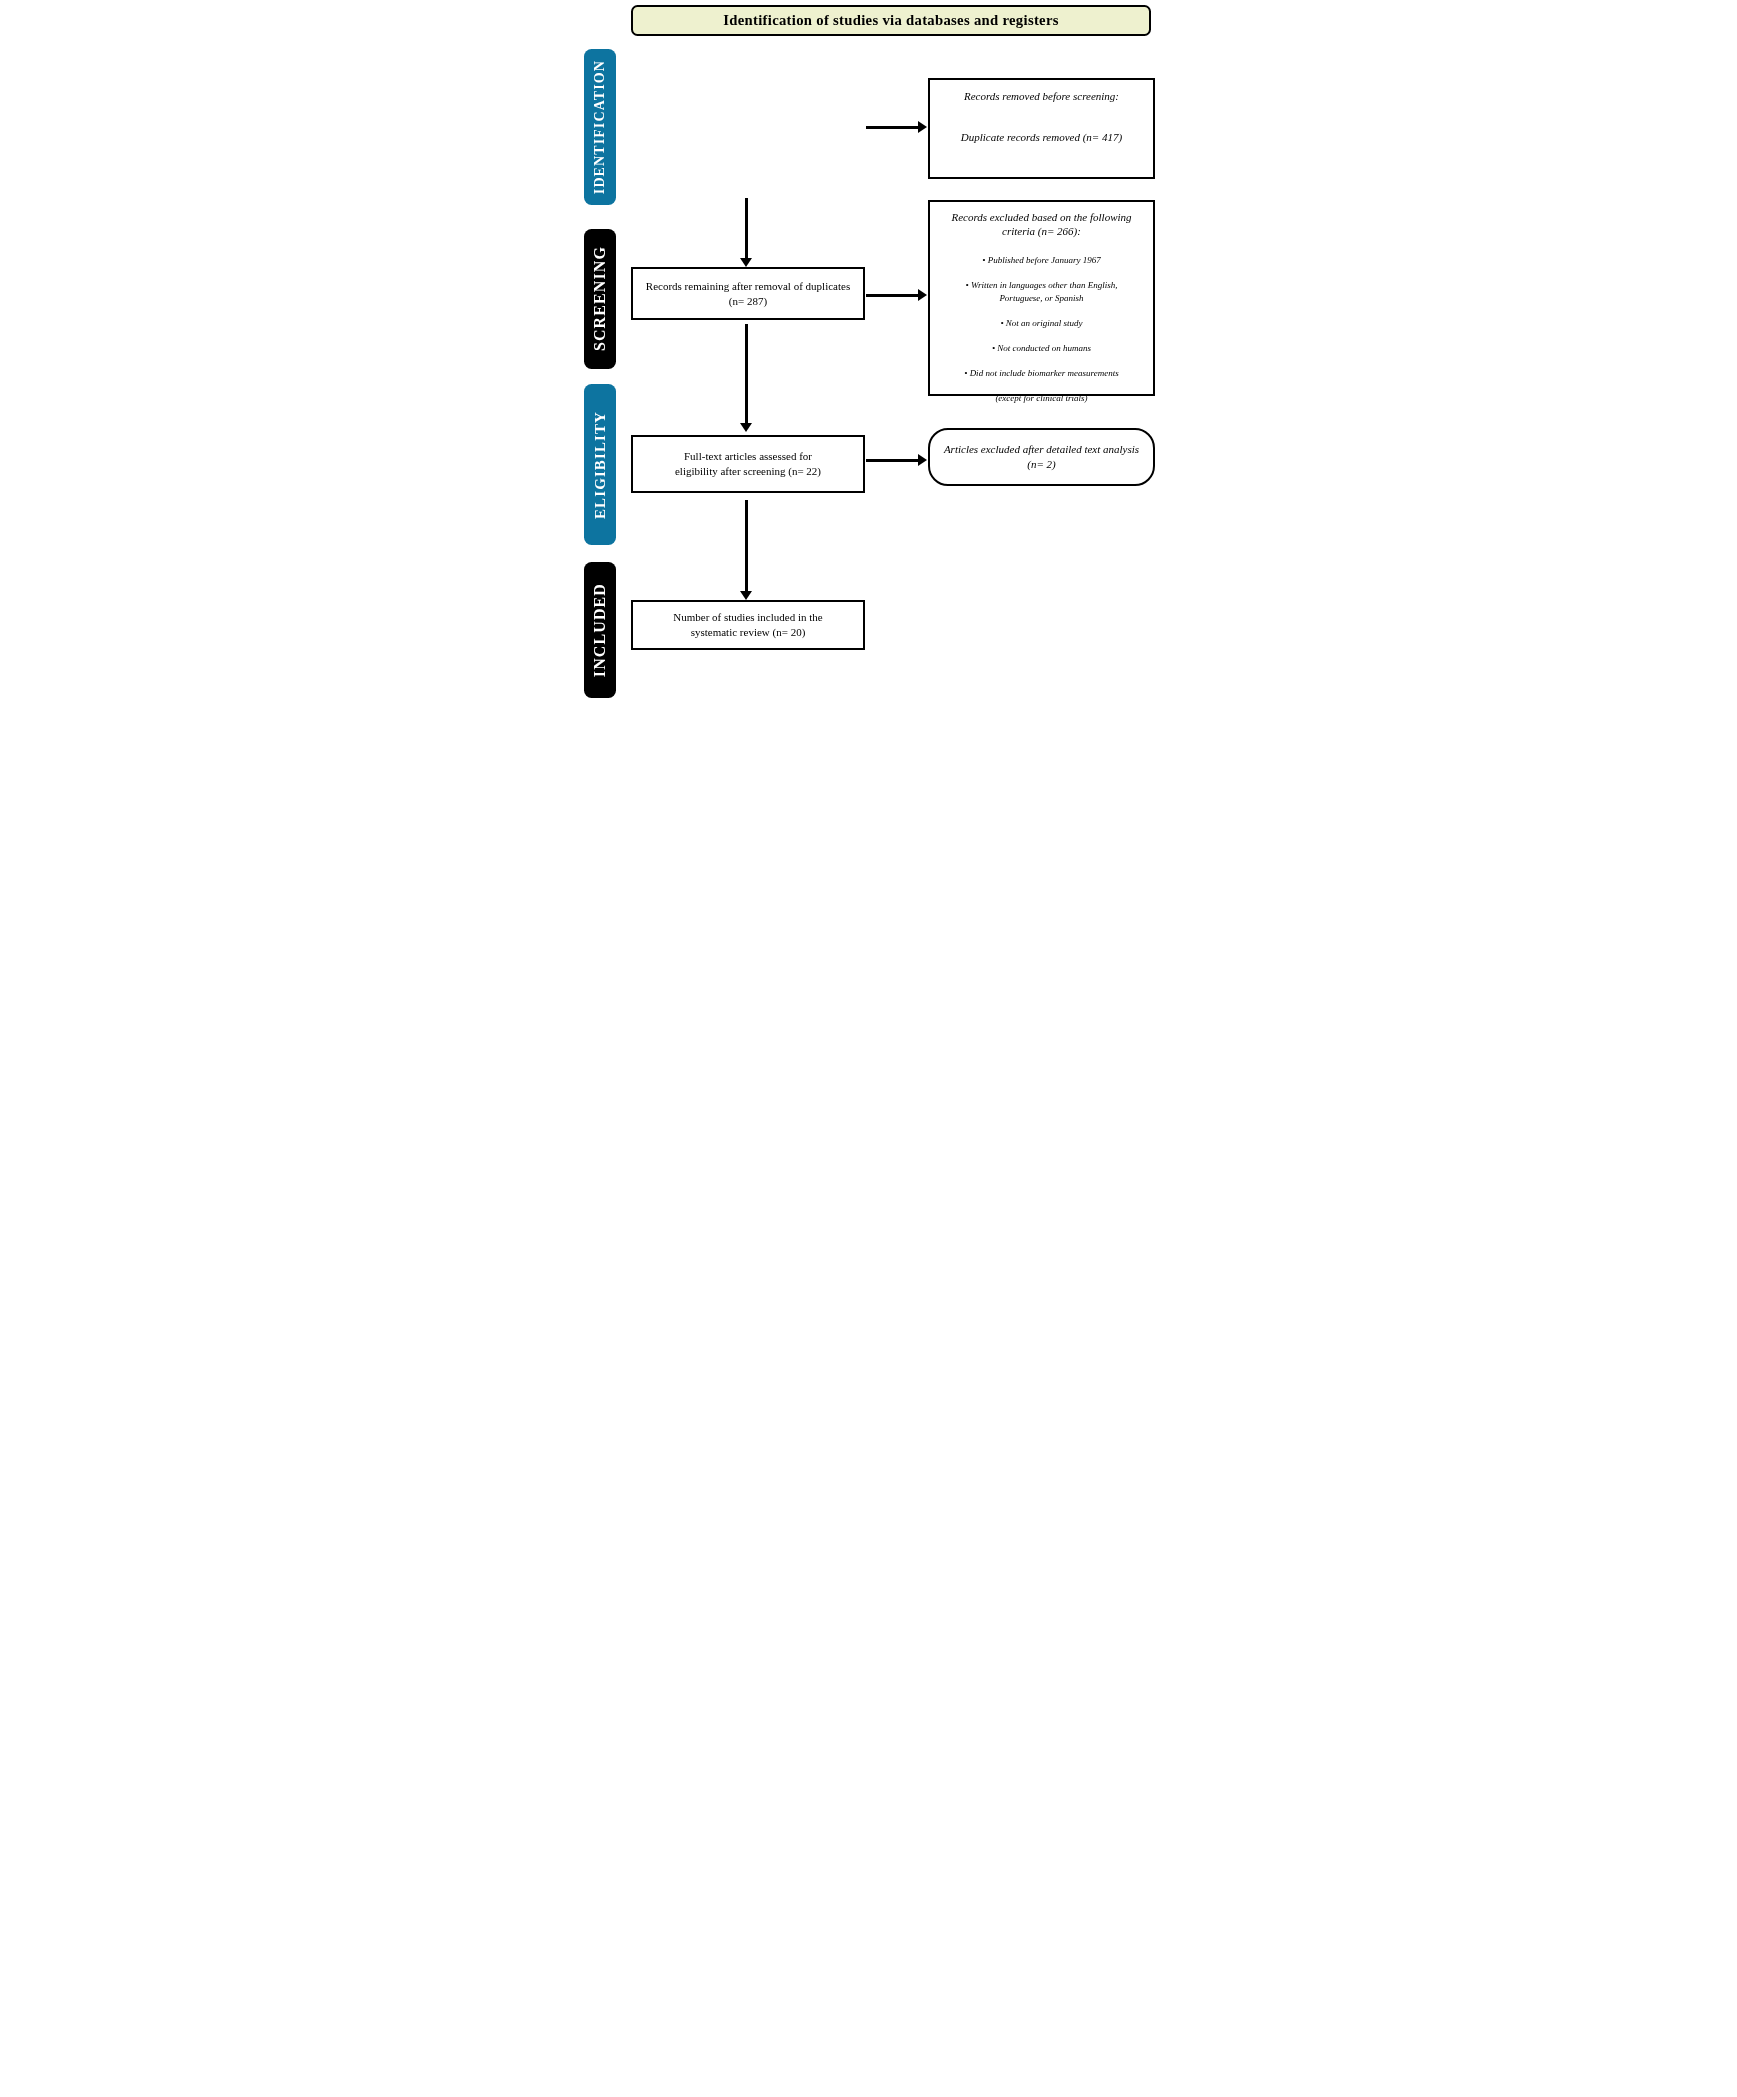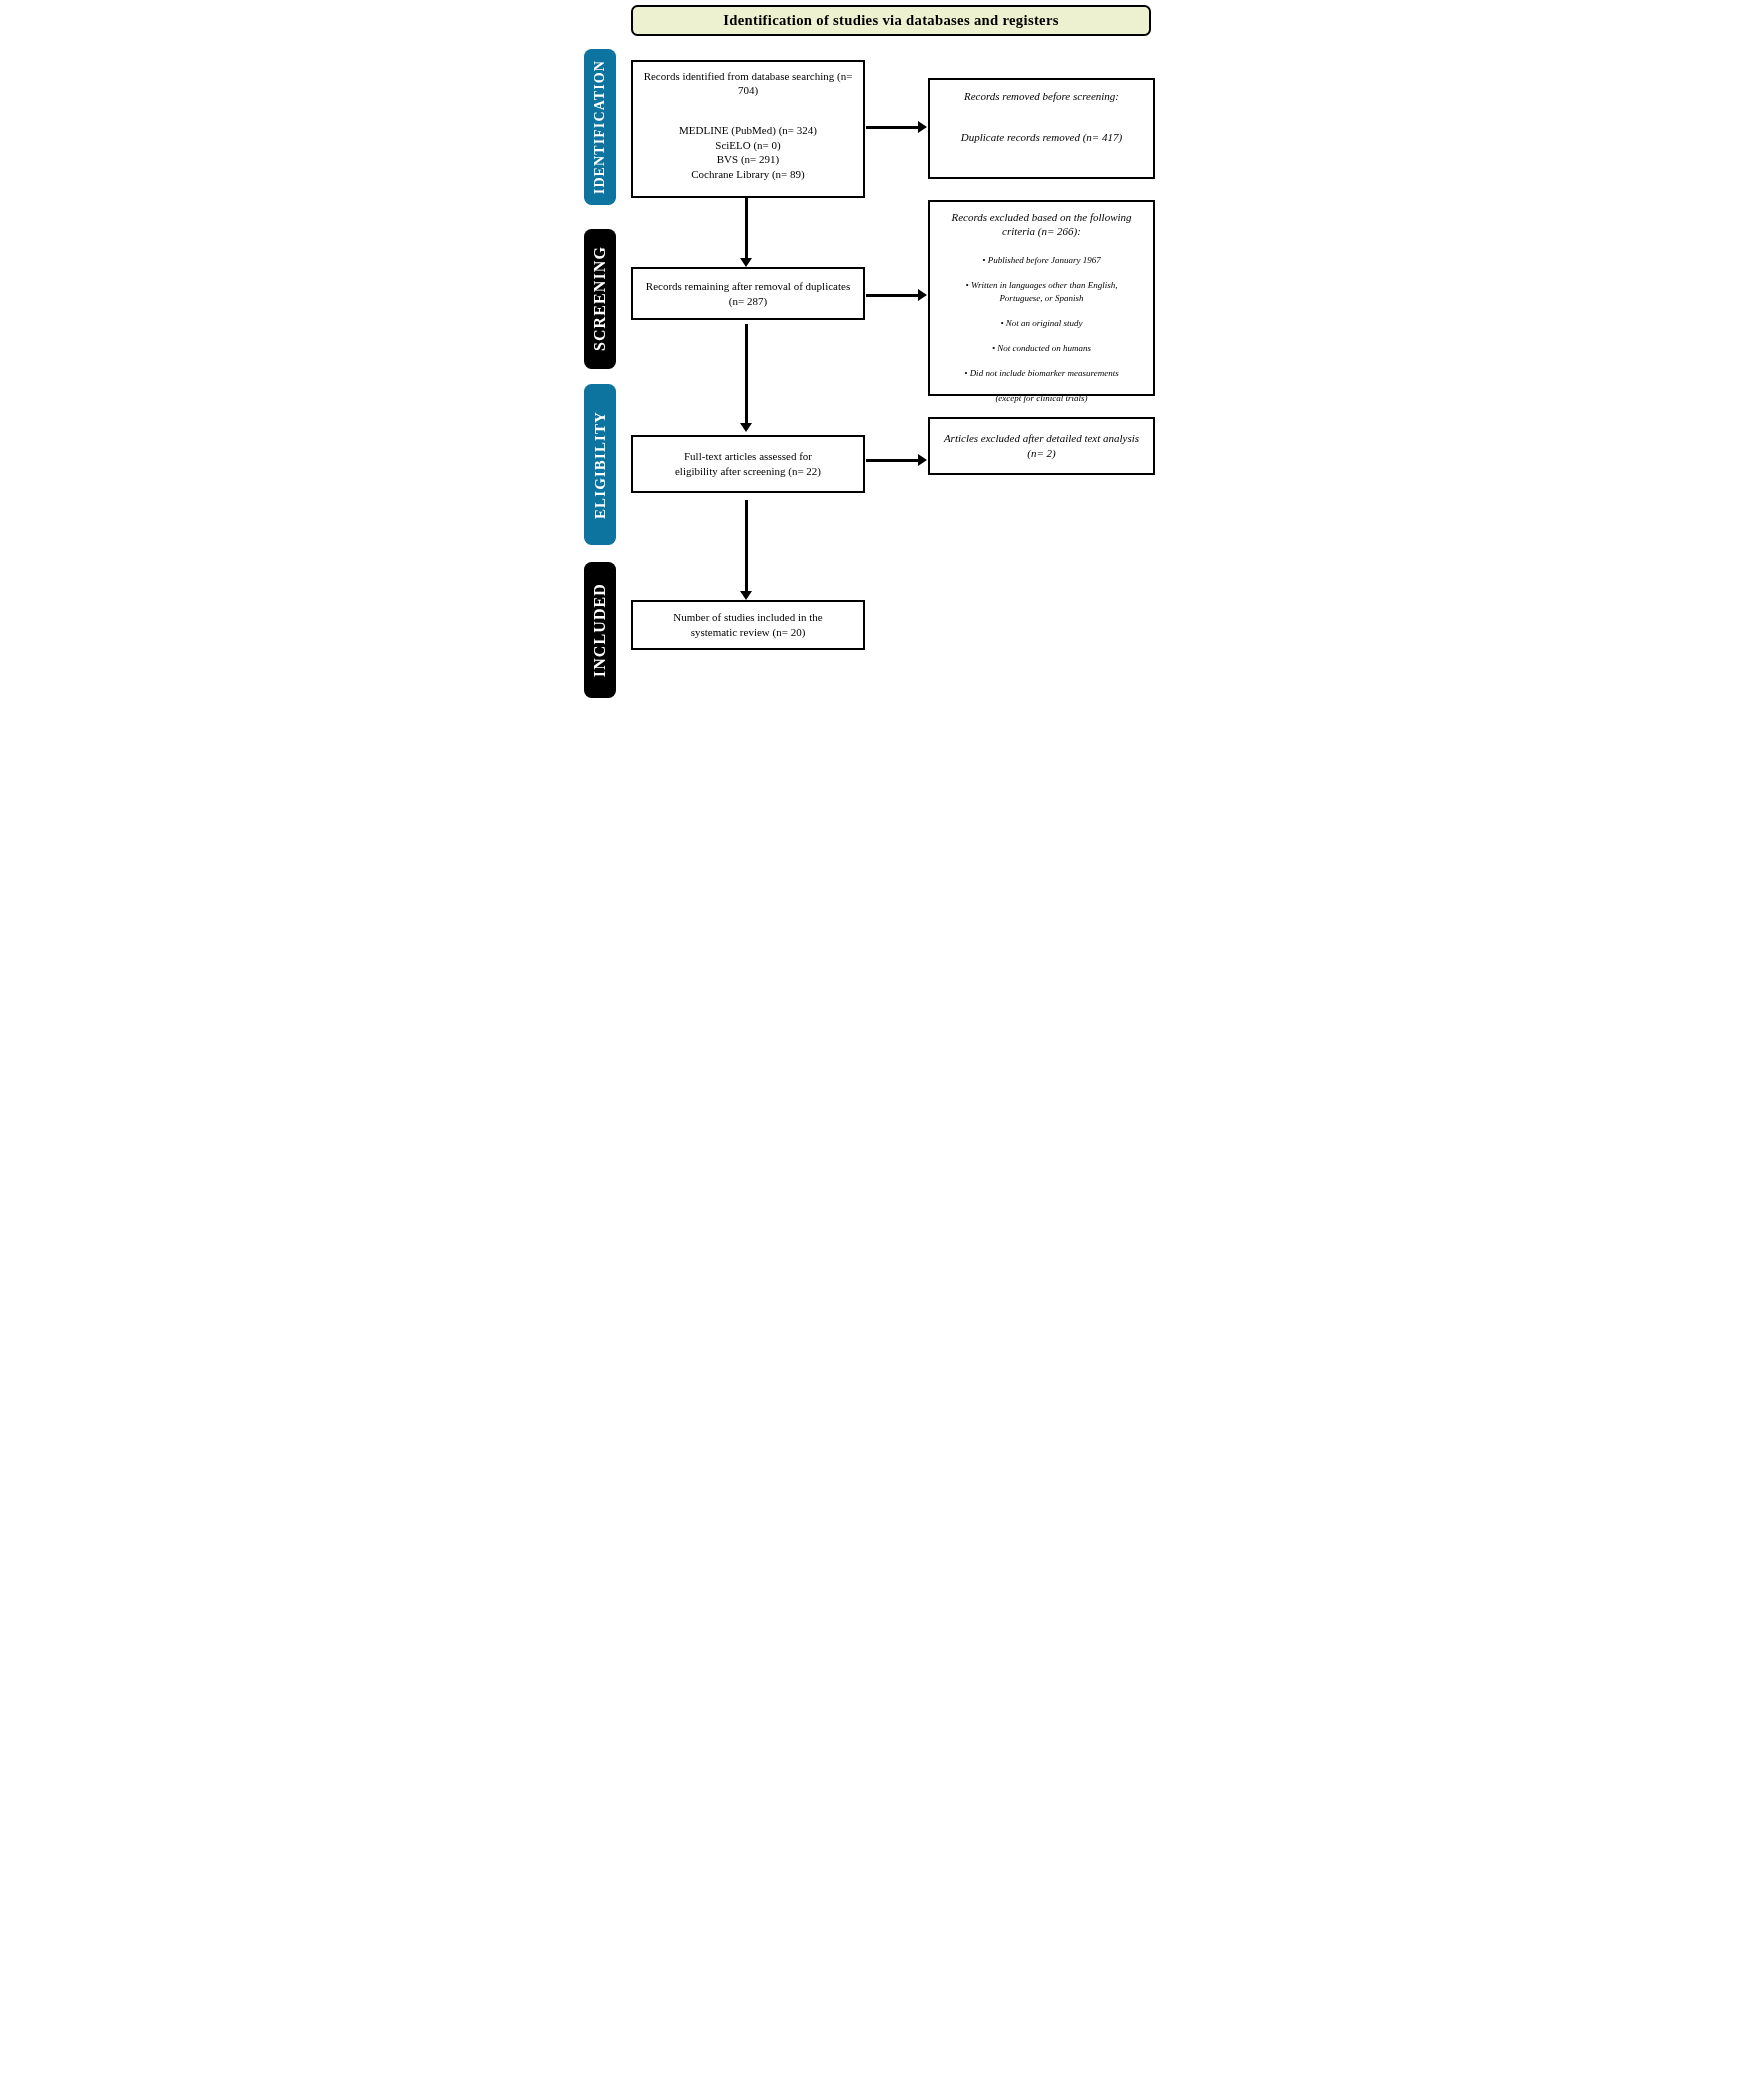--- a/index.html
+++ b/index.html
@@ -112,15 +112,6 @@
     <span>INCLUDED</span>
   </div>
 
-  <div class="fbox col-left box-identified">
-    <div>Records identified from database searching (n= 704)</div>
-    <div class="sources">
-      <div>MEDLINE (PubMed) (n= 324)</div>
-      <div>SciELO (n= 0)</div>
-      <div>BVS (n= 291)</div>
-      <div>Cochrane Library (n= 89)</div>
-    </div>
-  </div>
 
   <div class="fbox col-right box-removed">
     <div>Records removed before screening:</div>

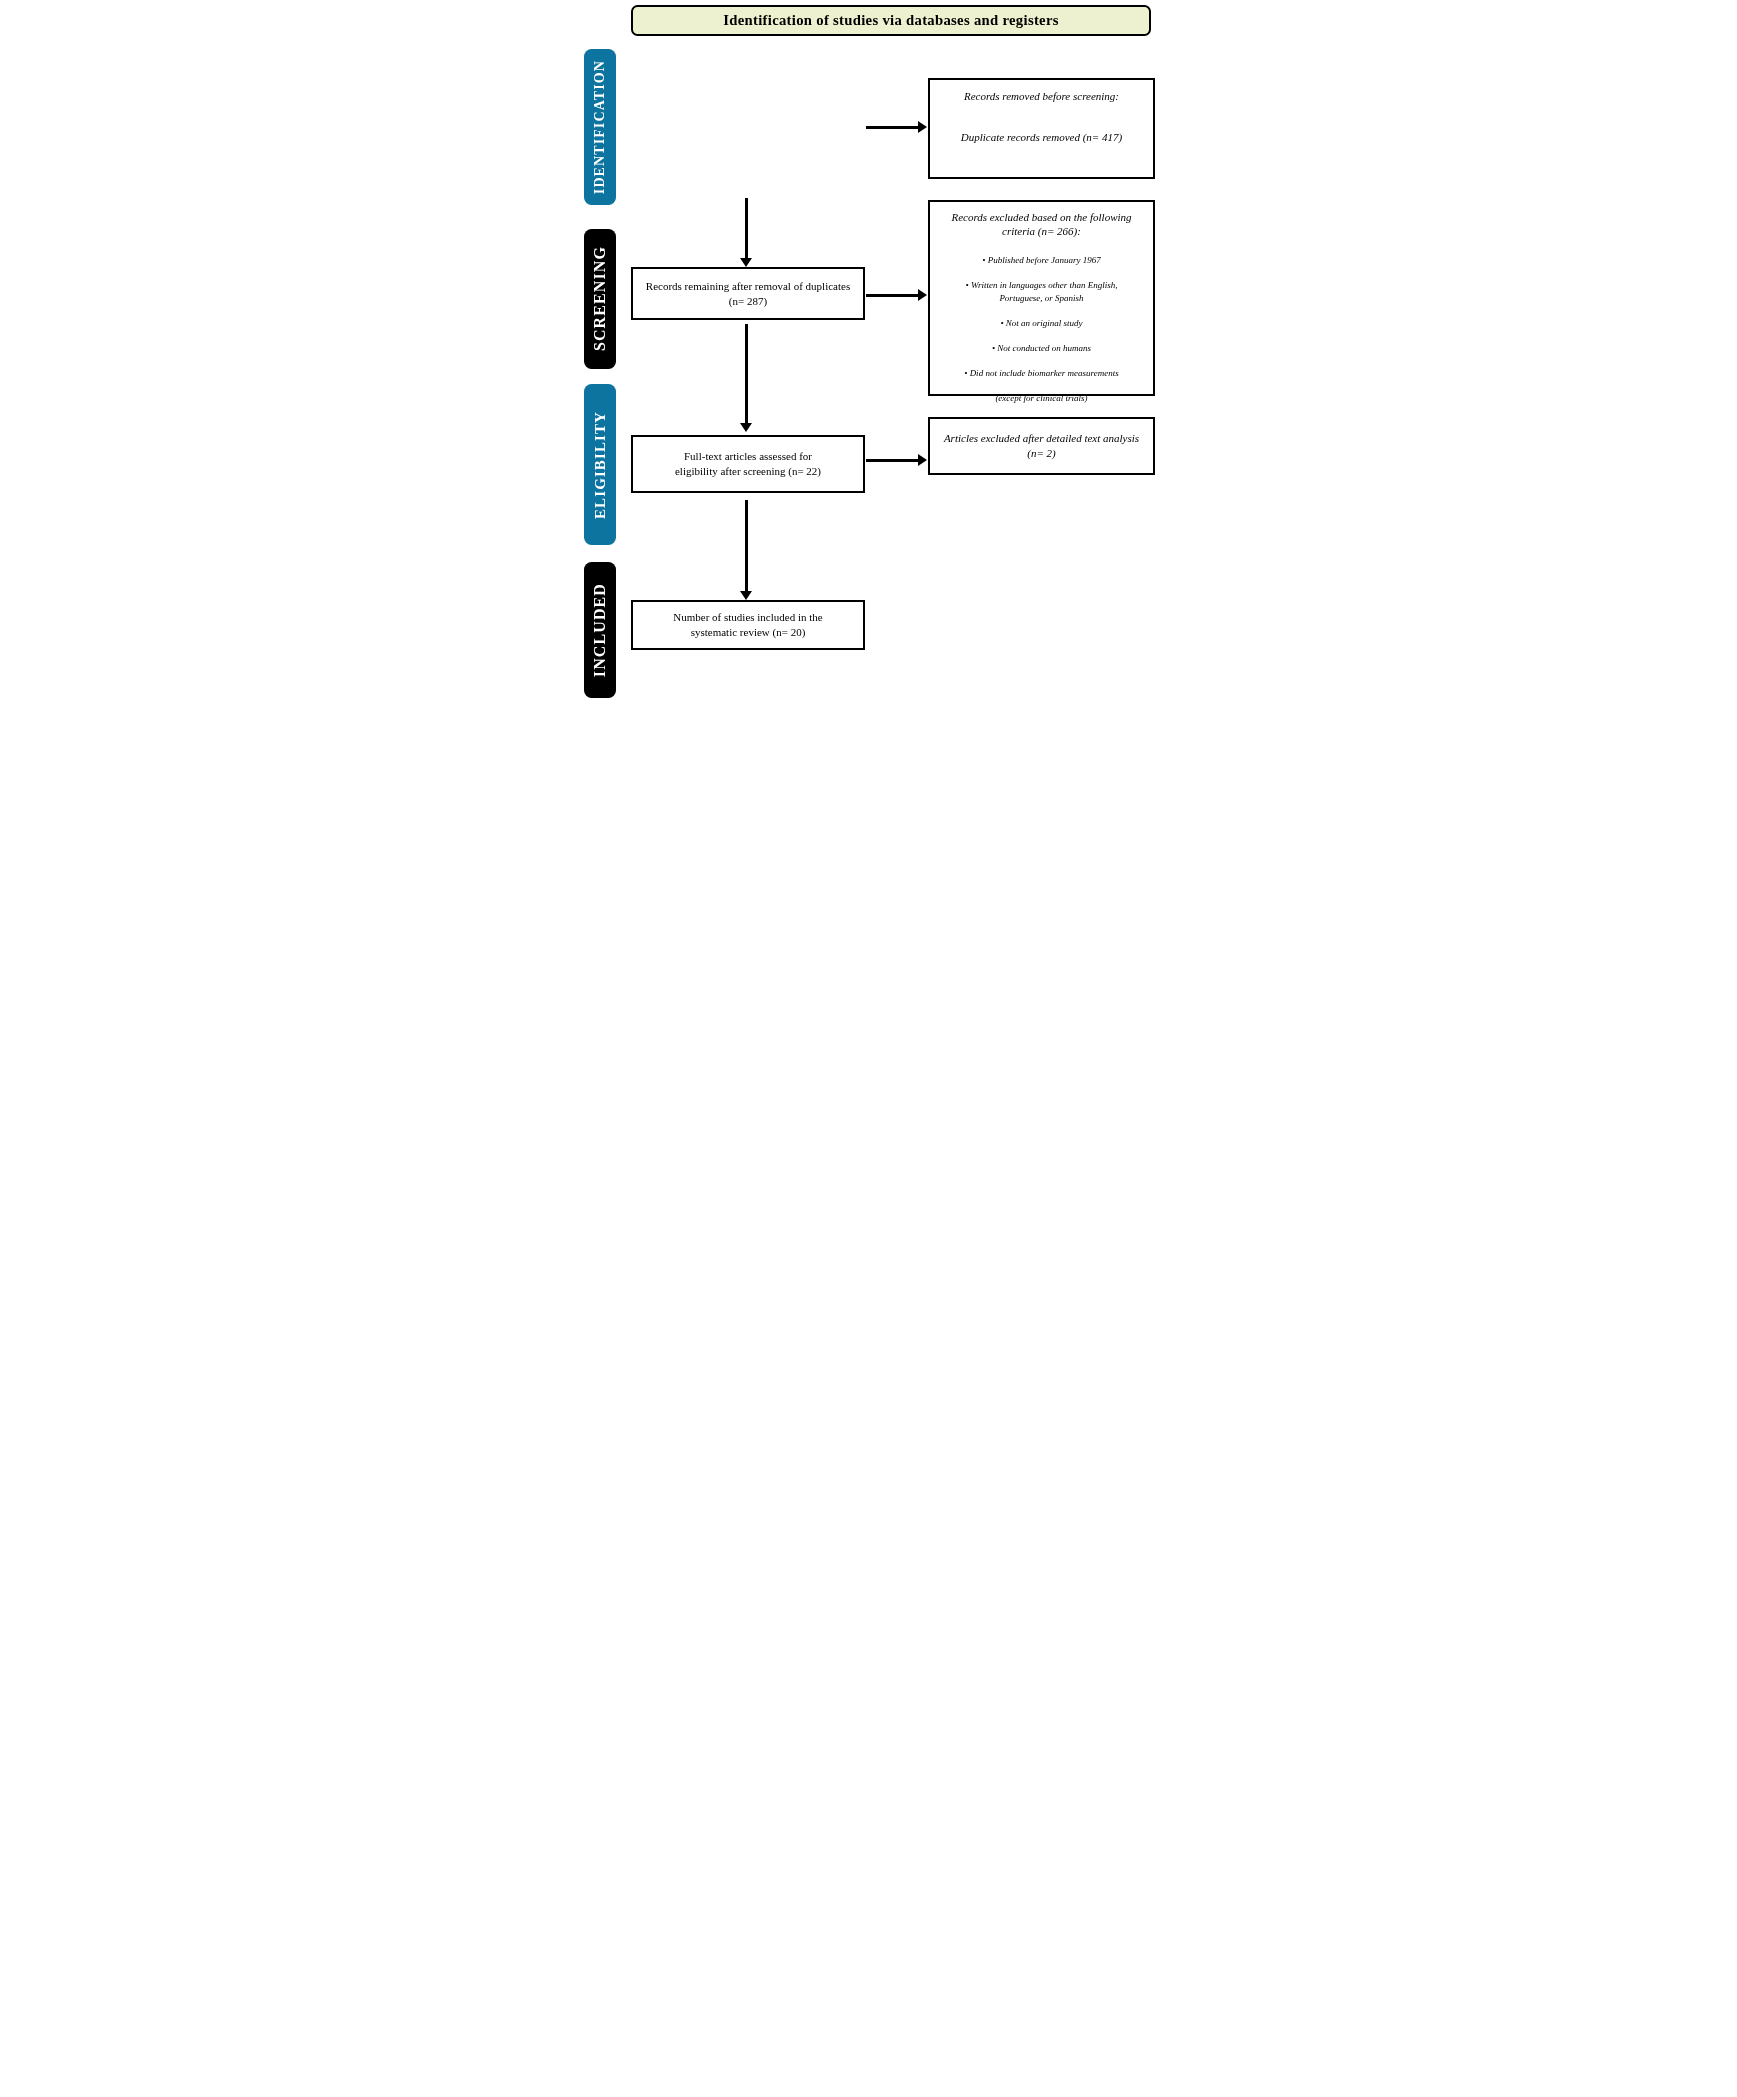--- a/index.html
+++ b/index.html
@@ -71,7 +71,7 @@
   .box-excluded{top:200px;height:196px;padding:7.6px 7.6px 0 7.6px;}
   .box-excluded .bullets{margin-top:15px;font-size:9px;line-height:13px;}
   .box-fulltext{top:435px;height:58px;display:flex;align-items:center;justify-content:center;padding:0 30px;}
-  .box-articles-excluded{top:417px;height:58px;display:flex;align-items:center;justify-content:center;padding:0 7.6px;}
+  .box-articles-excluded{top:428px;height:58px;display:flex;align-items:center;justify-content:center;padding:0 7.6px;border-radius:20px;}
   .box-included-final{top:600px;height:50px;display:flex;align-items:center;justify-content:center;padding:0 16.3px;}
   
   .arrow-h{position:absolute;height:12.5px;}

